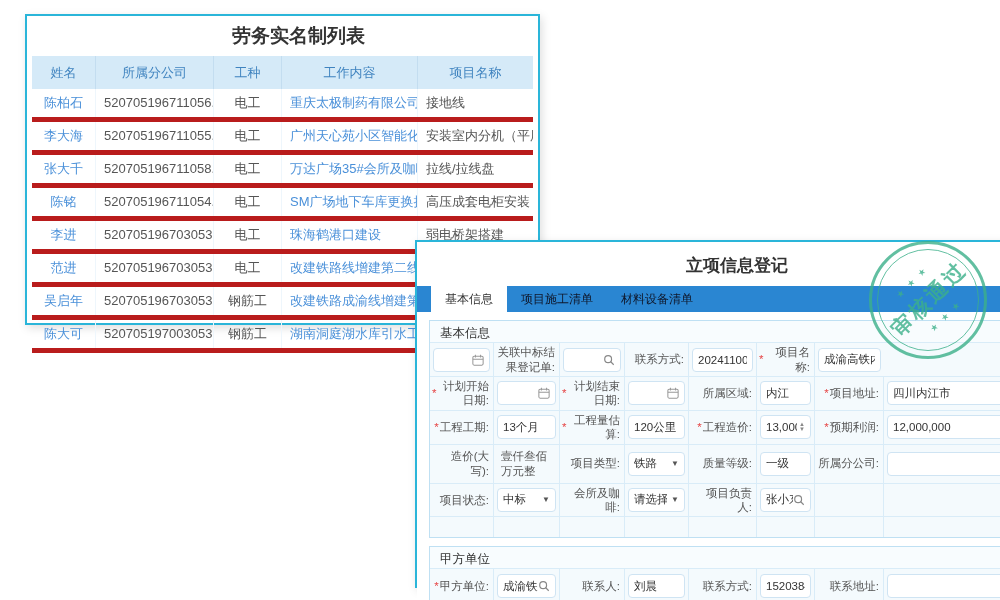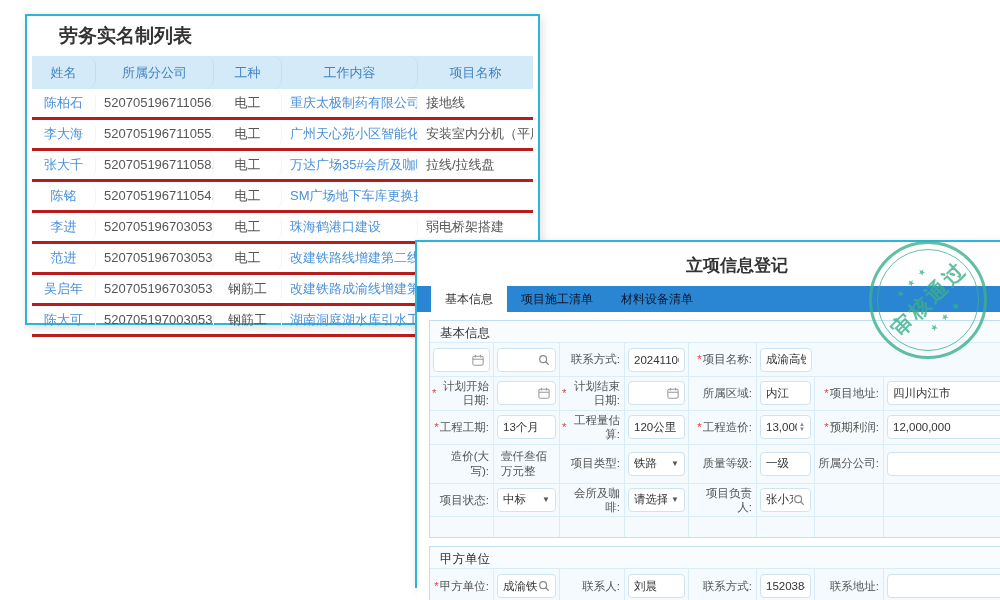--- a/index.html
+++ b/index.html
@@ -10,7 +10,7 @@
   .win1 { position:absolute; left:25px; top:14px; width:515px; height:311px;
     background:#fff; border:2px solid #2ab5d9; z-index:1;
     box-shadow:2px 3px 9px rgba(0,0,0,.13); }
-  .win1-title { height:40px; line-height:40px; text-align:left;
+  .win1-title { height:40px; line-height:40px; text-align:center;
     font-size:19px; font-weight:bold; color:#333;padding-left:32px; }
   .ltable { margin:0 5px; }
   .lrow { display:grid; grid-template-columns:64px 118px 68px 136px 1fr; }

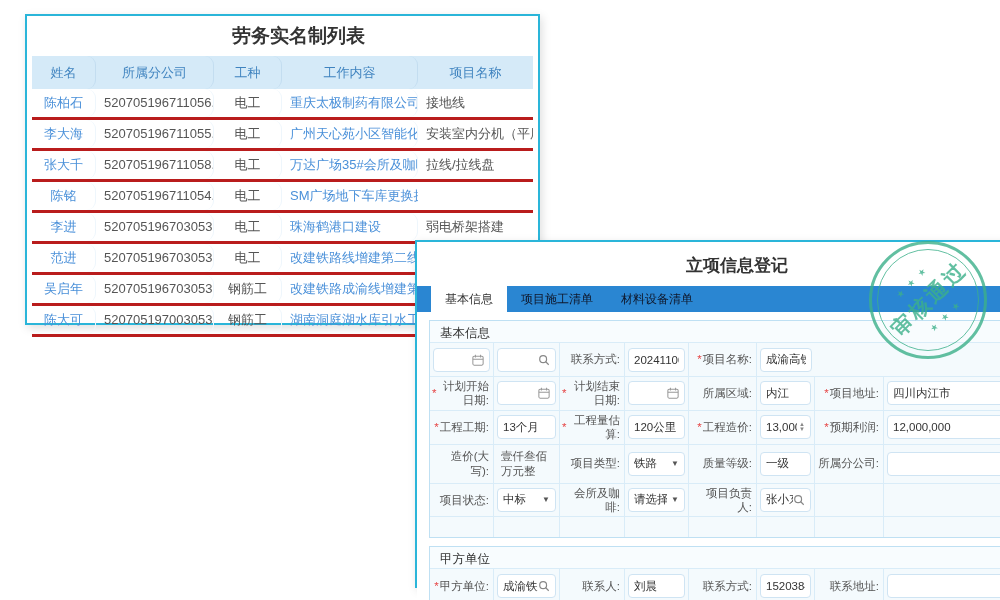--- a/index.html
+++ b/index.html
@@ -22,7 +22,7 @@
   .lbody .lcell { height:28px; line-height:28px; font-size:13px; color:#555;
     border-right:1px solid #eef6fc; white-space:nowrap; overflow:hidden; }
   .lbody .lcell:last-child { border-right:none; }
-  .lcell { text-align:center;border-radius:9px; }
+  .lcell { text-align:center; }
   .lcell.left { text-align:left; padding-left:8px; }
   .lcell.link { color:#4a90d9; }
 

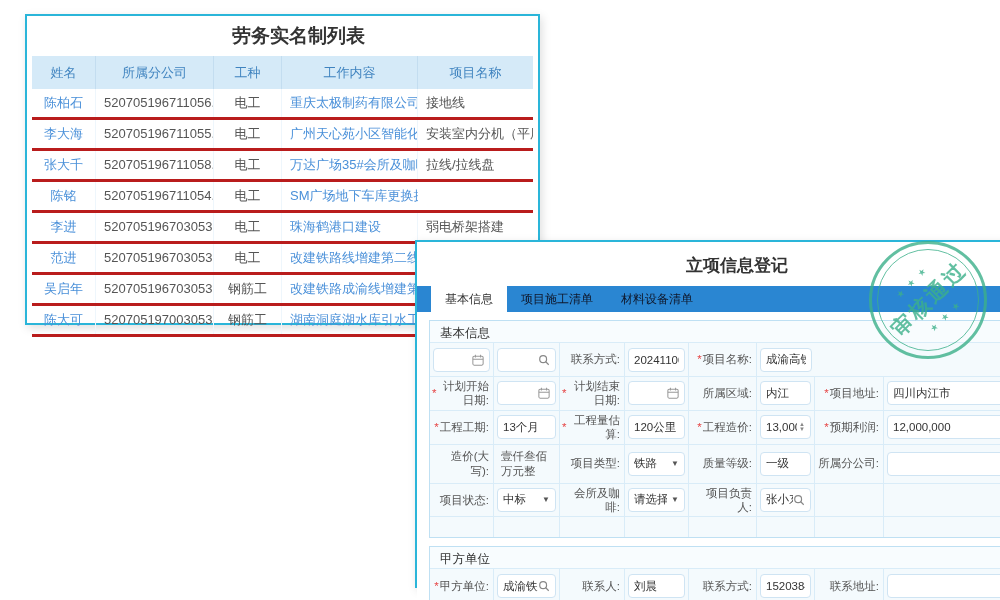--- a/index.html
+++ b/index.html
@@ -18,7 +18,7 @@
   .lhead .lcell { color:#3f83bf; font-size:13px; height:33px; line-height:33px;
     border-right:1px solid #c3ddf0; }
   .lhead .lcell:last-child { border-right:none; }
-  .lbody .lrow { border-bottom:3px solid #b91c1c; }
+  .lbody .lrow { border-bottom:5px solid #b91c1c; }
   .lbody .lcell { height:28px; line-height:28px; font-size:13px; color:#555;
     border-right:1px solid #eef6fc; white-space:nowrap; overflow:hidden; }
   .lbody .lcell:last-child { border-right:none; }

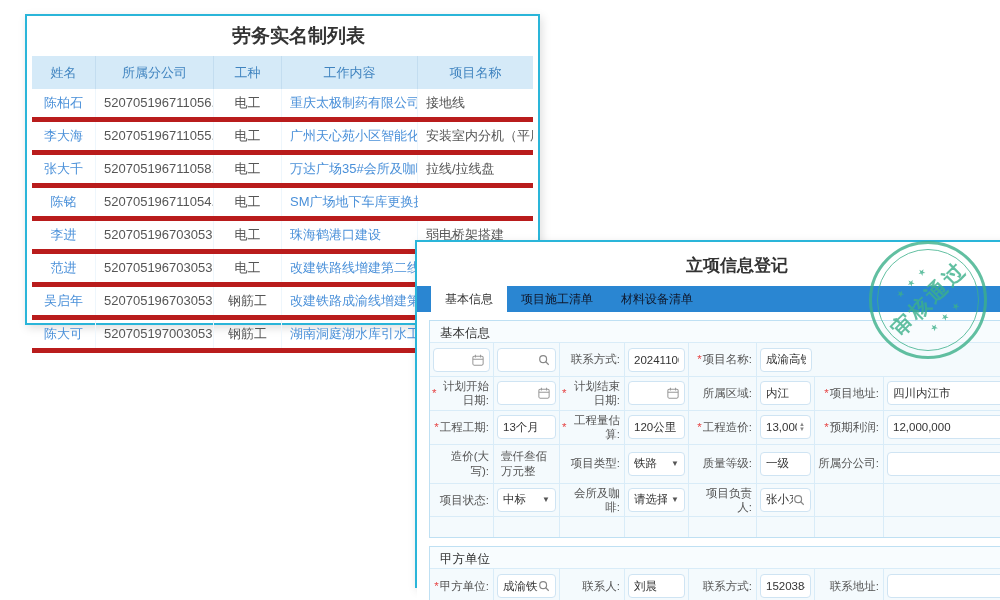--- a/index.html
+++ b/index.html
@@ -117,6 +117,7 @@
         <div class="lcell left">520705196711054...</div>
         <div class="lcell">电工</div>
         <div class="lcell left link">SM广场地下车库更换摄...</div>
+        <div class="lcell left">高压成套电柜安装</div>
       </div>
       <div class="lrow">
         <div class="lcell link">李进</div>

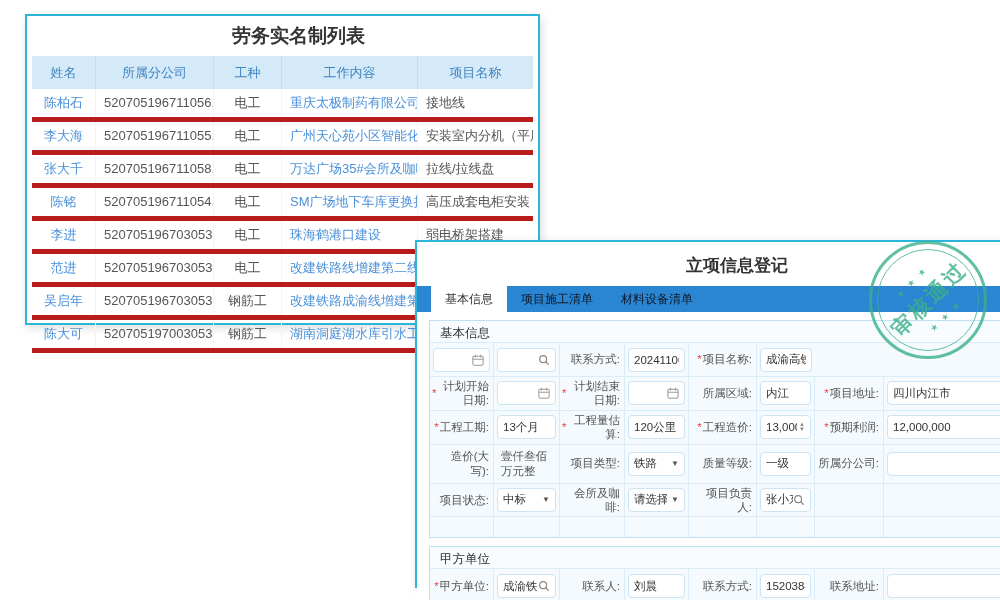--- a/index.html
+++ b/index.html
@@ -176,6 +176,10 @@
               </svg>
             </div>
           </div>
+        <div class="fcell lab">
+            <span class="req"></span>
+            <span>关联中标结果登记单:</span>
+          </div>
         <div class="fcell inp">
             <div class="box">
               <span class="val"></span>

